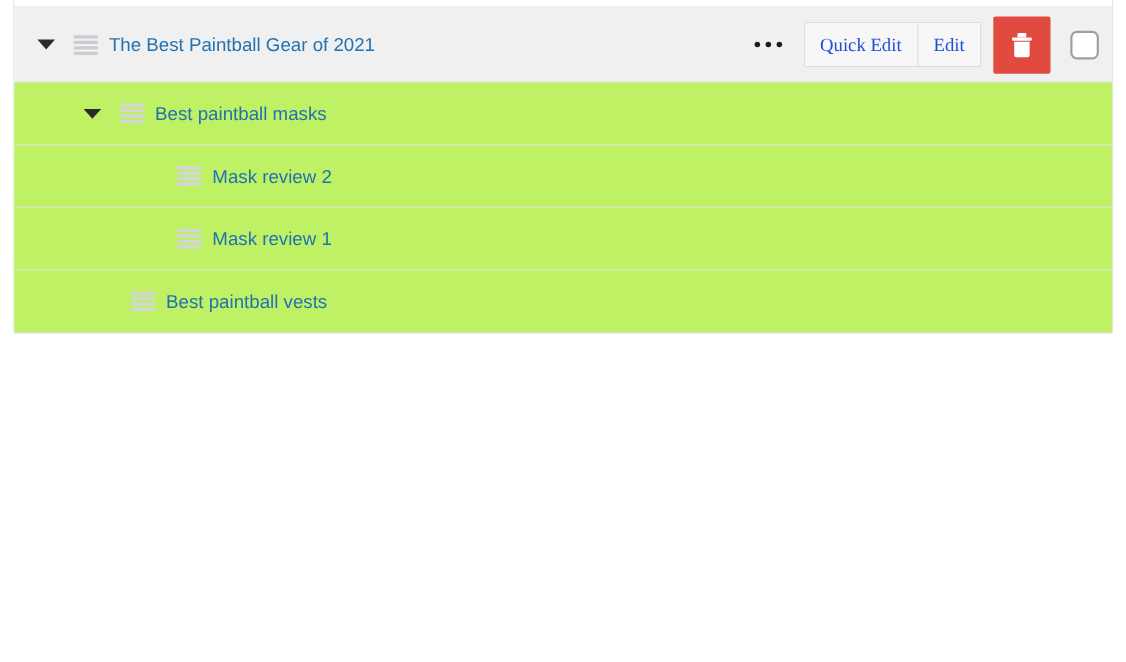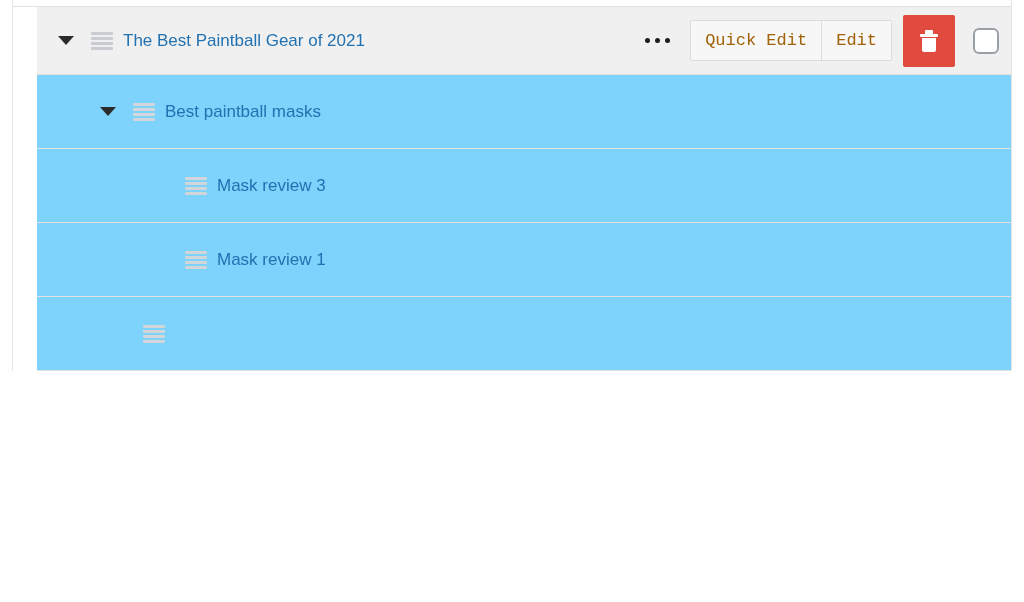--- a/index.html
+++ b/index.html
@@ -44,7 +44,6 @@
     box-sizing: border-box;
     border-left: 1px solid #e5e5e5;
     border-right: 1px solid #e5e5e5;
-    padding-left: 24px;
   }
 
   .row {

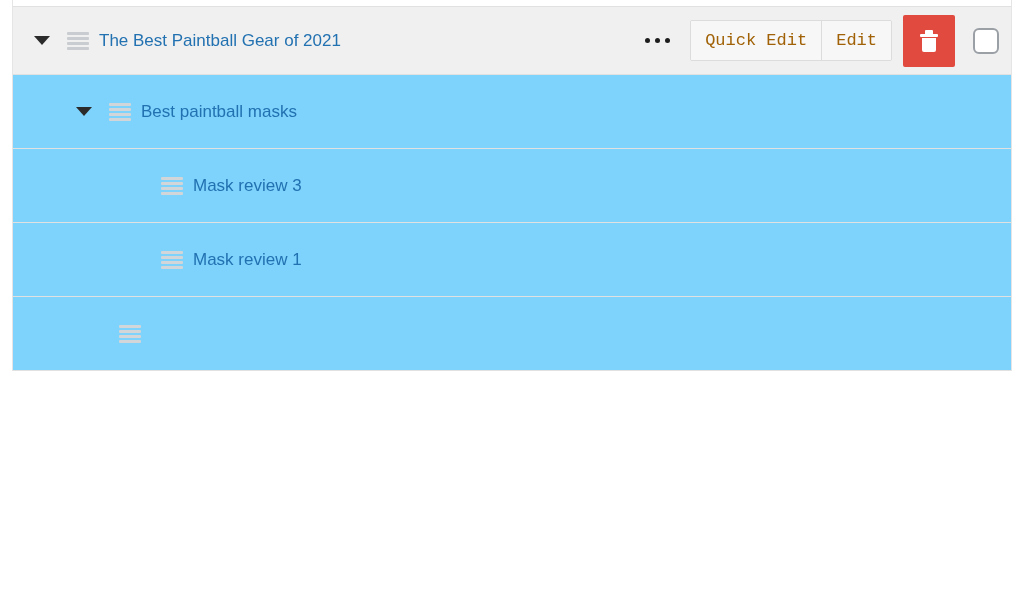--- a/index.html
+++ b/index.html
@@ -157,11 +157,11 @@
     justify-content: center;
     padding: 0 14px;
     font-size: 17px;
-    color: #a16207;
+    color: #1d4ed8;
     background: #f7f7f7;
     cursor: pointer;
     border: 0;
-    font-family: Liberation Mono, monospace;
+    font-family: Liberation Serif, serif;
     white-space: nowrap;
   }
   .btn + .btn { border-left: 1px solid #dcdcdc; }

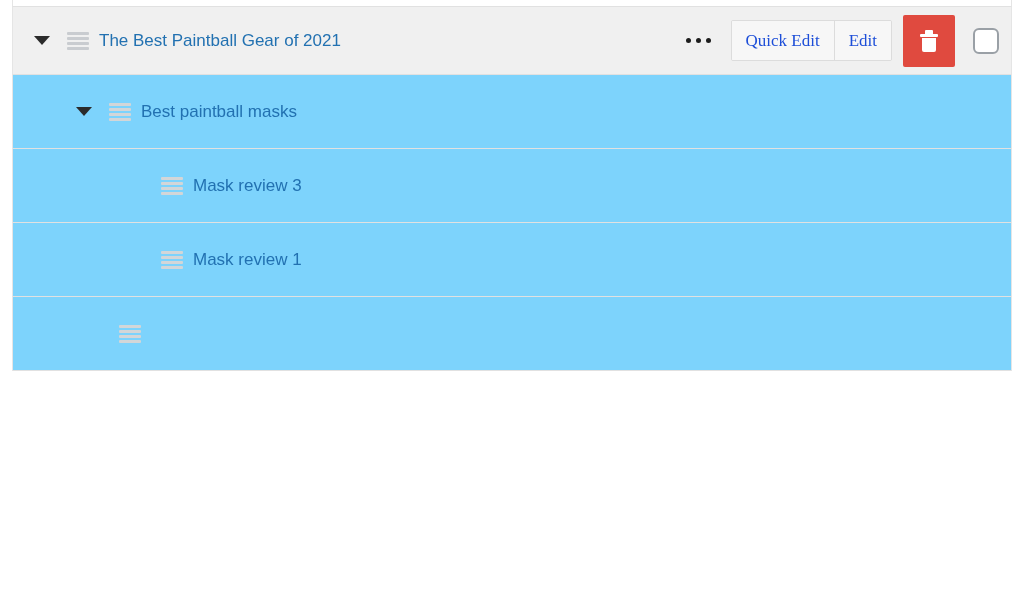--- a/index.html
+++ b/index.html
@@ -49,8 +49,8 @@
   .row {
     position: relative;
     box-sizing: border-box;
-    height: 74px;
-    background: #7dd3fc;
+    height: 57px;
+    background: #bef264;
     border-bottom: 1px solid #e1e1e1;
     display: flex;
     align-items: center;

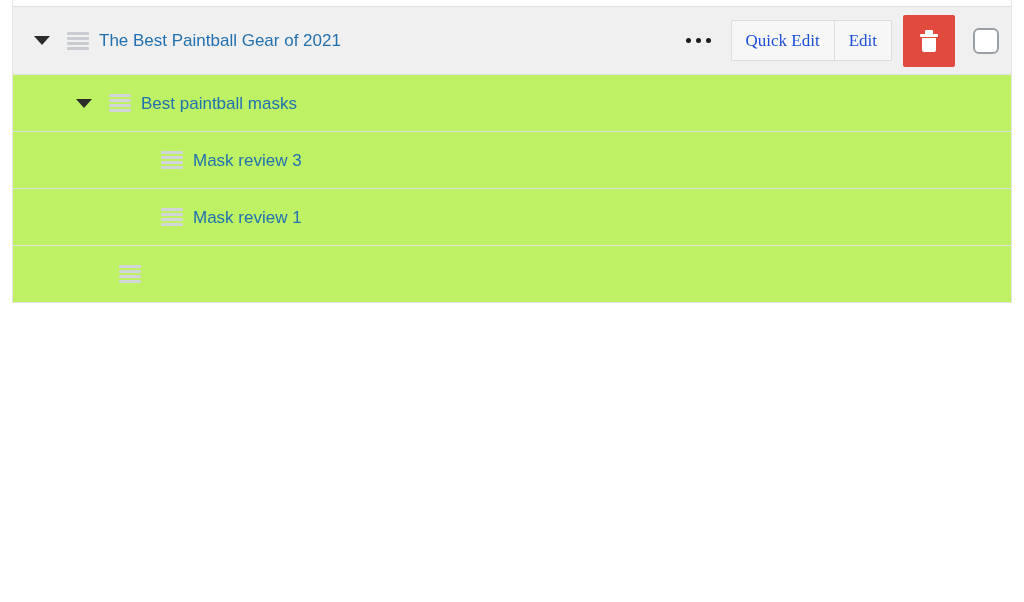--- a/index.html
+++ b/index.html
@@ -296,7 +296,7 @@
             <i></i>
           </div>
           <div class="sp" style="width: 10px;"></div>
-          <a class="row-title">Mask review 3</a>
+          <a class="row-title">Mask review 2</a>
         </div>
       </div>
       <div class="row">

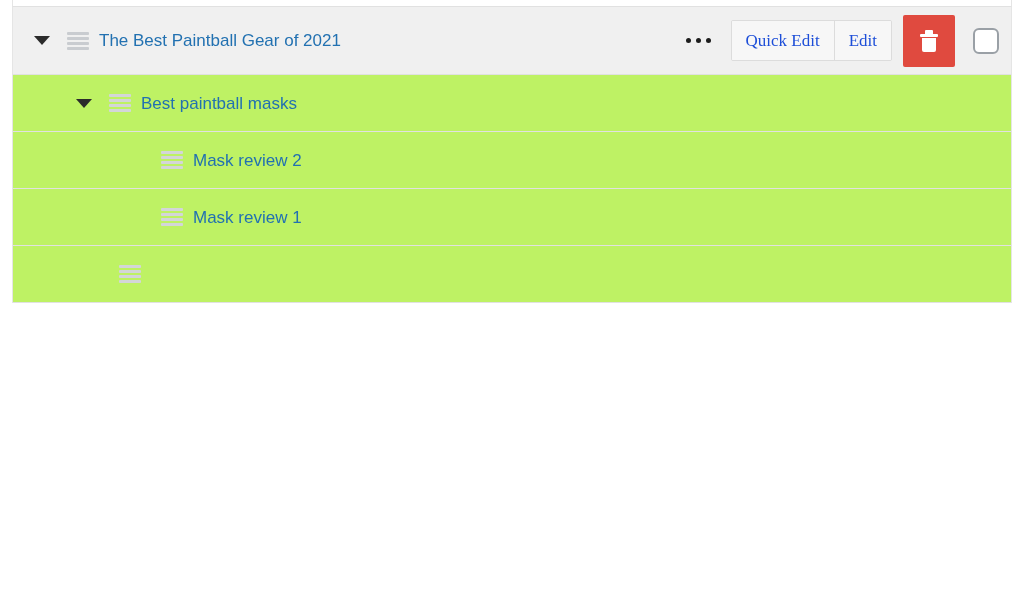--- a/index.html
+++ b/index.html
@@ -322,6 +322,7 @@
             <i></i>
           </div>
           <div class="sp" style="width: 10px;"></div>
+          <a class="row-title">Best paintball vests</a>
         </div>
       </div>
     </div>

